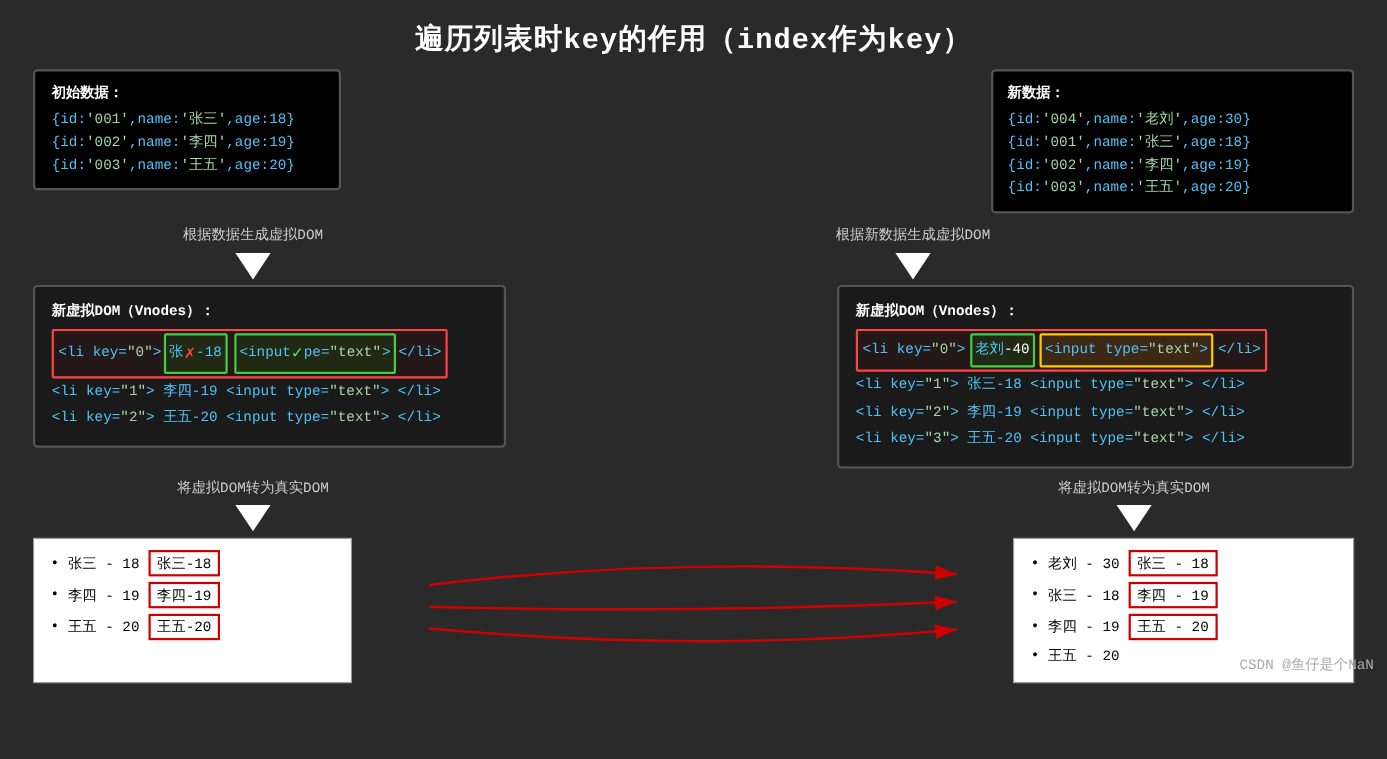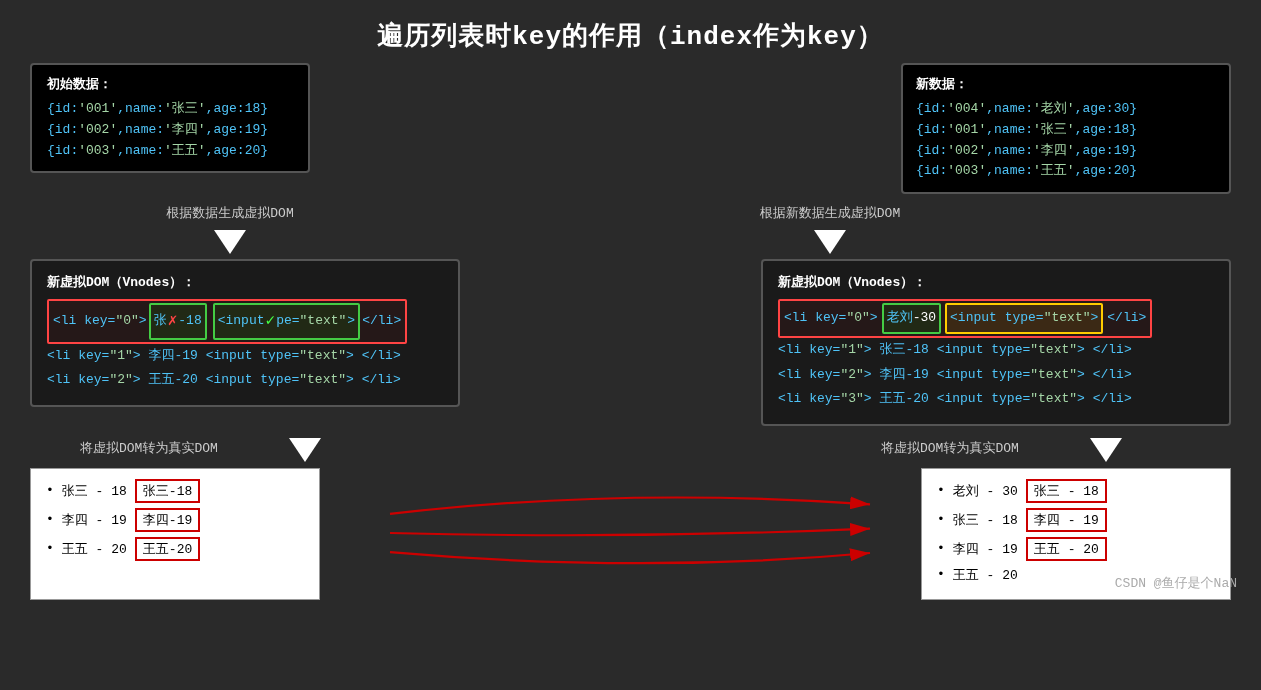--- a/index.html
+++ b/index.html
@@ -317,7 +317,7 @@
           <span style="border:2px solid #ff4444; padding:2px 4px; border-radius:2px; display:inline-flex; align-items:center; gap:4px; background:rgba(255,0,0,0.05);">
             <span style="color:#4fc3f7;">&lt;li key=<span style="color:#a5d6a7;">"0"</span>&gt;</span>
             <span style="border:2px solid #44cc44; padding:1px 3px; border-radius:2px; background:rgba(0,200,0,0.1); color:#ffffff;">
-              <span style="color:#4fc3f7;">老刘</span><span style="color:#ffffff;">-30</span>
+              <span style="color:#4fc3f7;">老刘</span><span style="color:#ffffff;">-40</span>
             </span>
             <span style="border:2px solid #ffcc00; padding:1px 3px; border-radius:2px; background:rgba(255,200,0,0.1); color:#4fc3f7;">
               &lt;input type=<span style="color:#a5d6a7;">"text"</span>&gt;

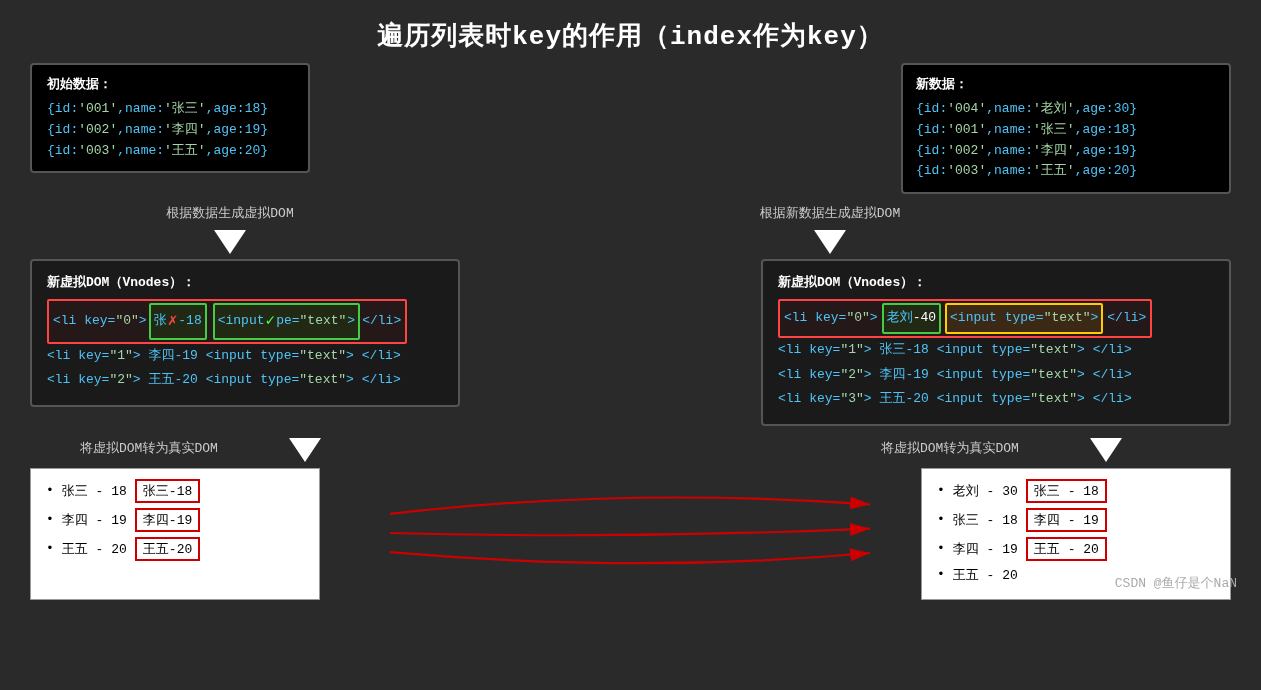--- a/index.html
+++ b/index.html
@@ -164,9 +164,9 @@
       color: #cccccc;
       font-size: 13px;
       display: flex;
-      flex-direction: row;
+      flex-direction: column;
       align-items: center;
-      gap: 13px;
+      gap: 3px;
       width: 300px;
     }
 

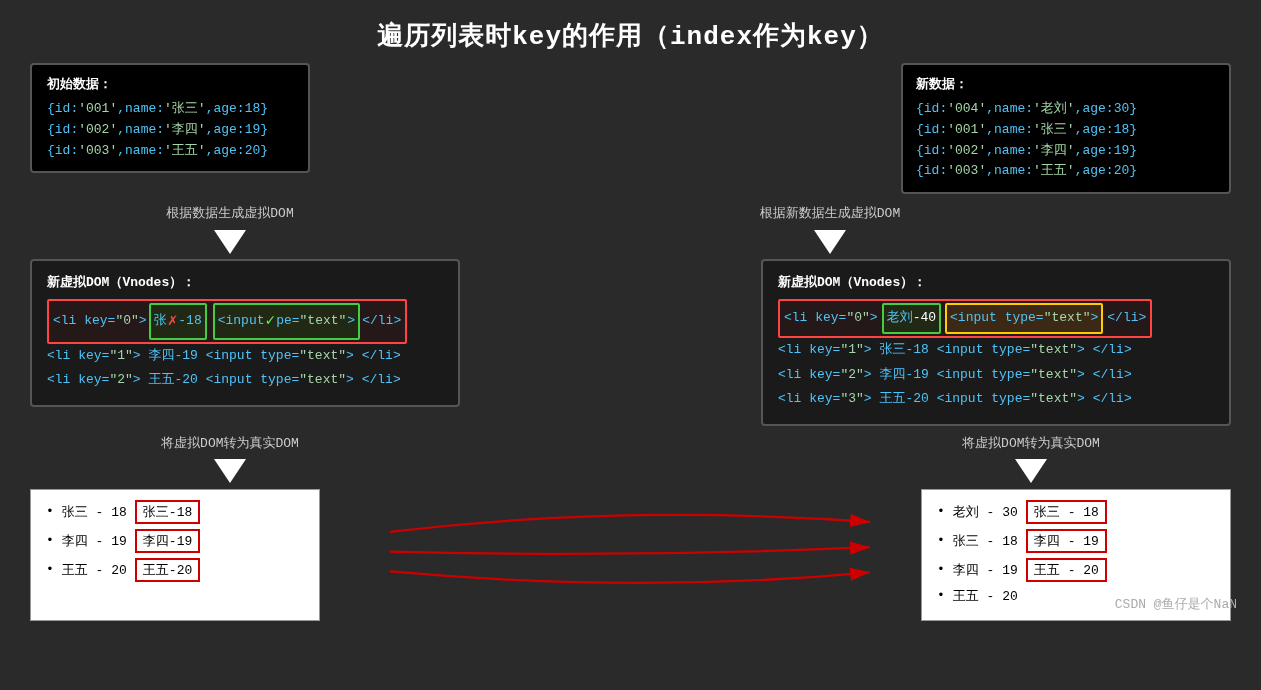--- a/index.html
+++ b/index.html
@@ -207,7 +207,7 @@
     .watermark {
       position: absolute;
       bottom: 8px;
-      right: 24px;
+      right: 12px;
       color: #aaaaaa;
       font-size: 13px;
     }

